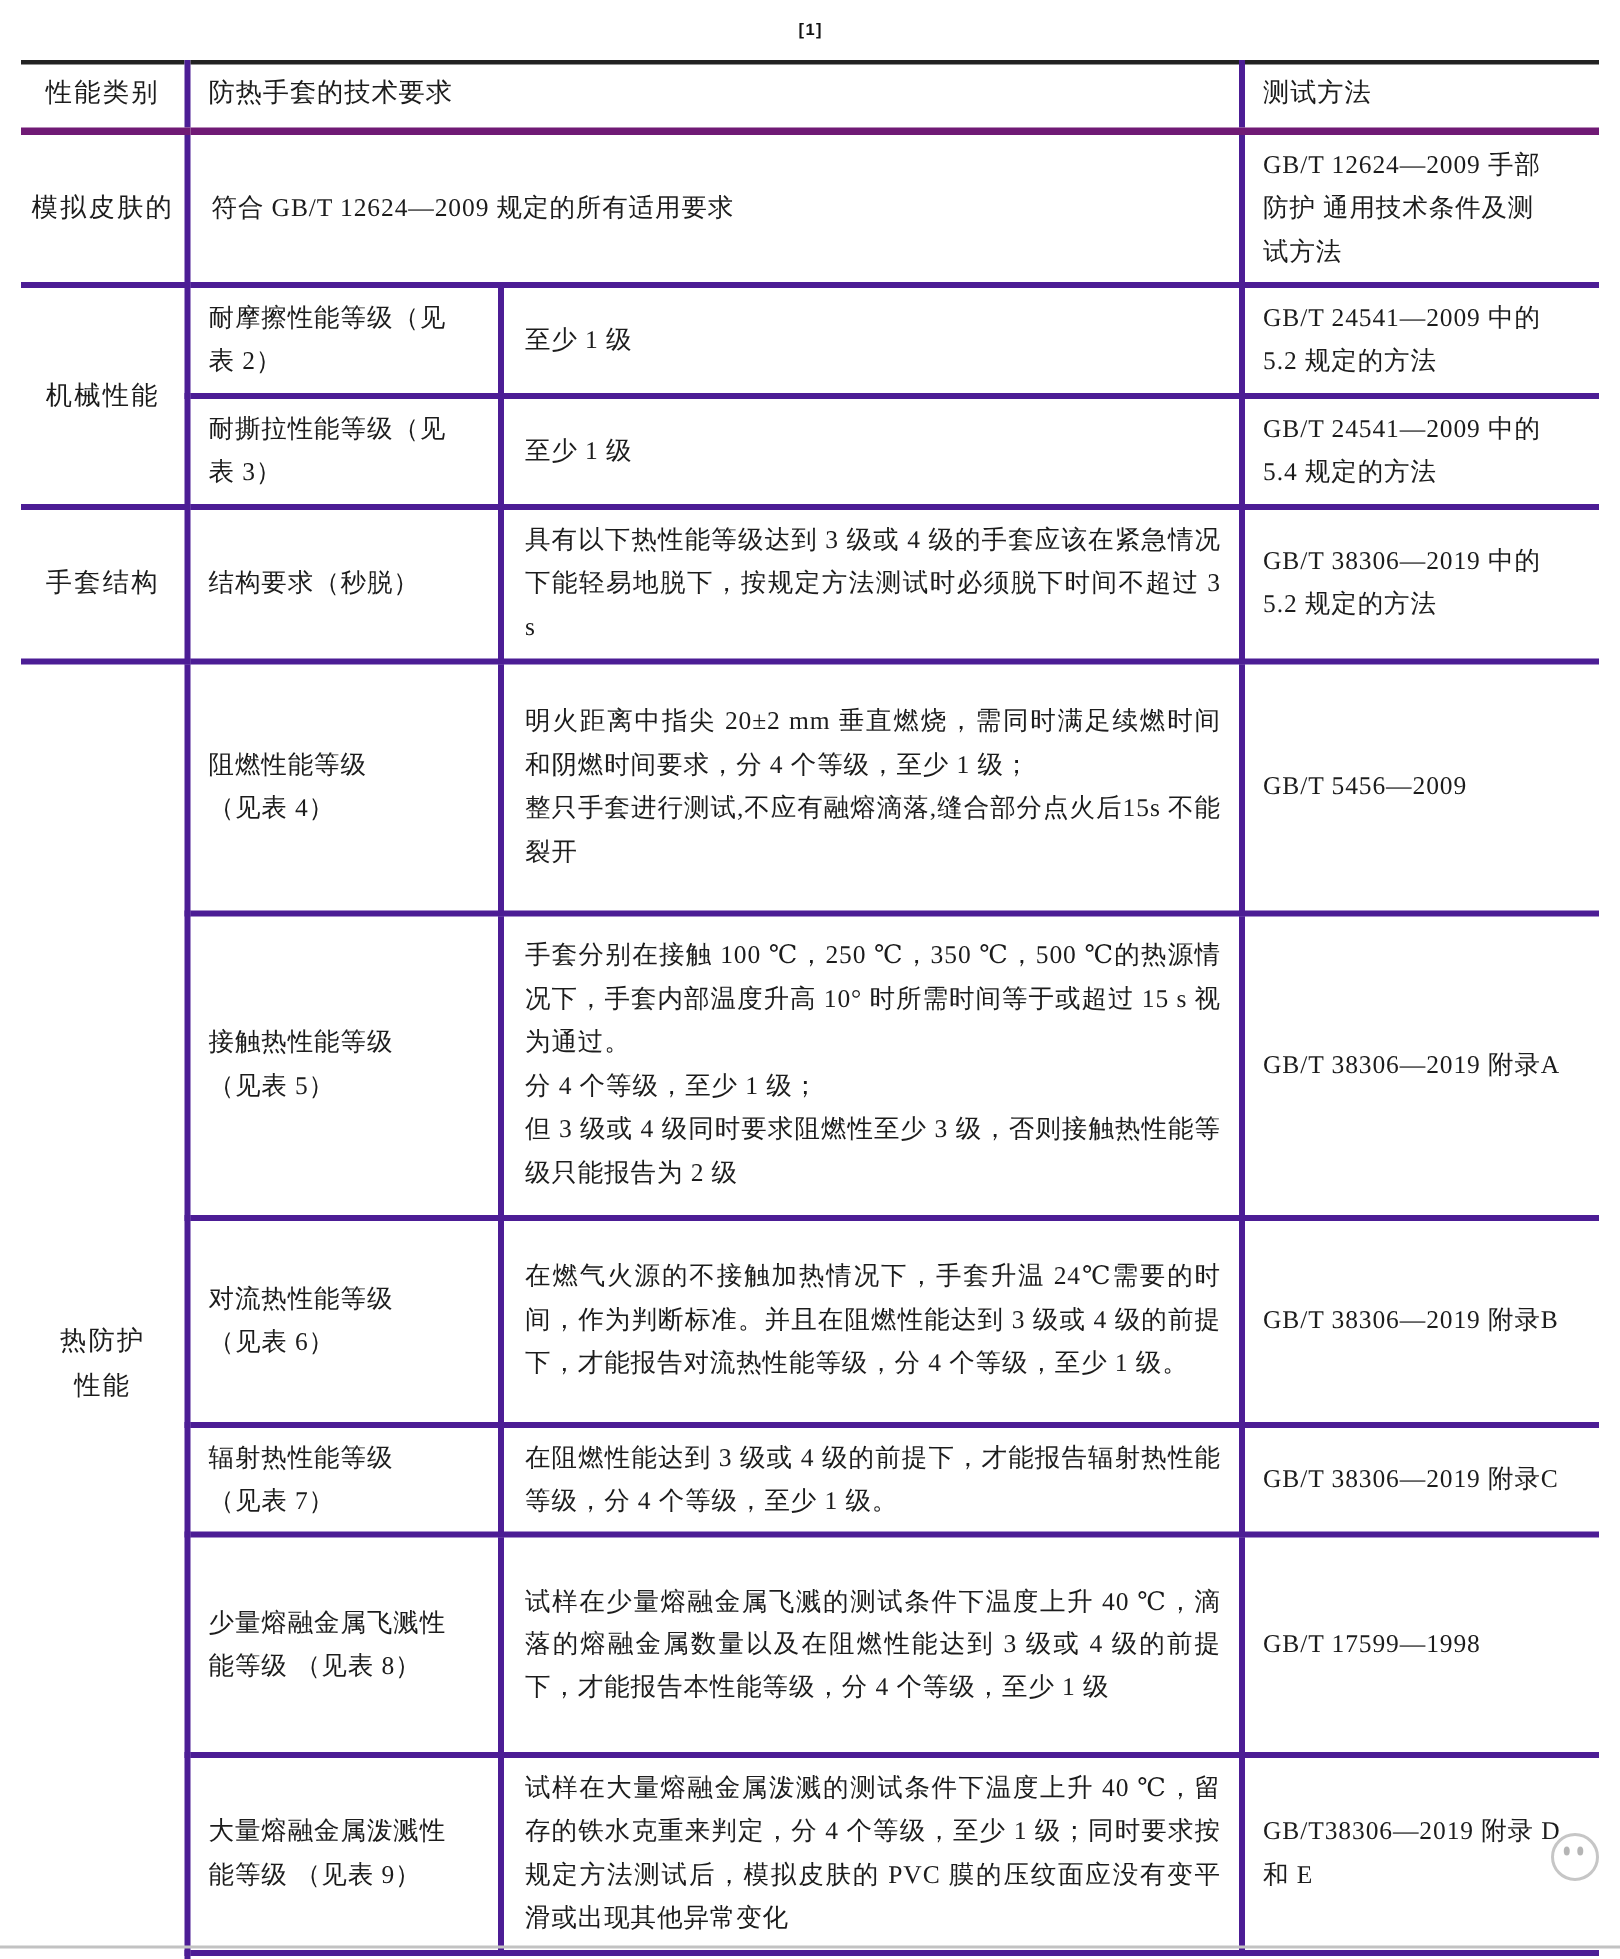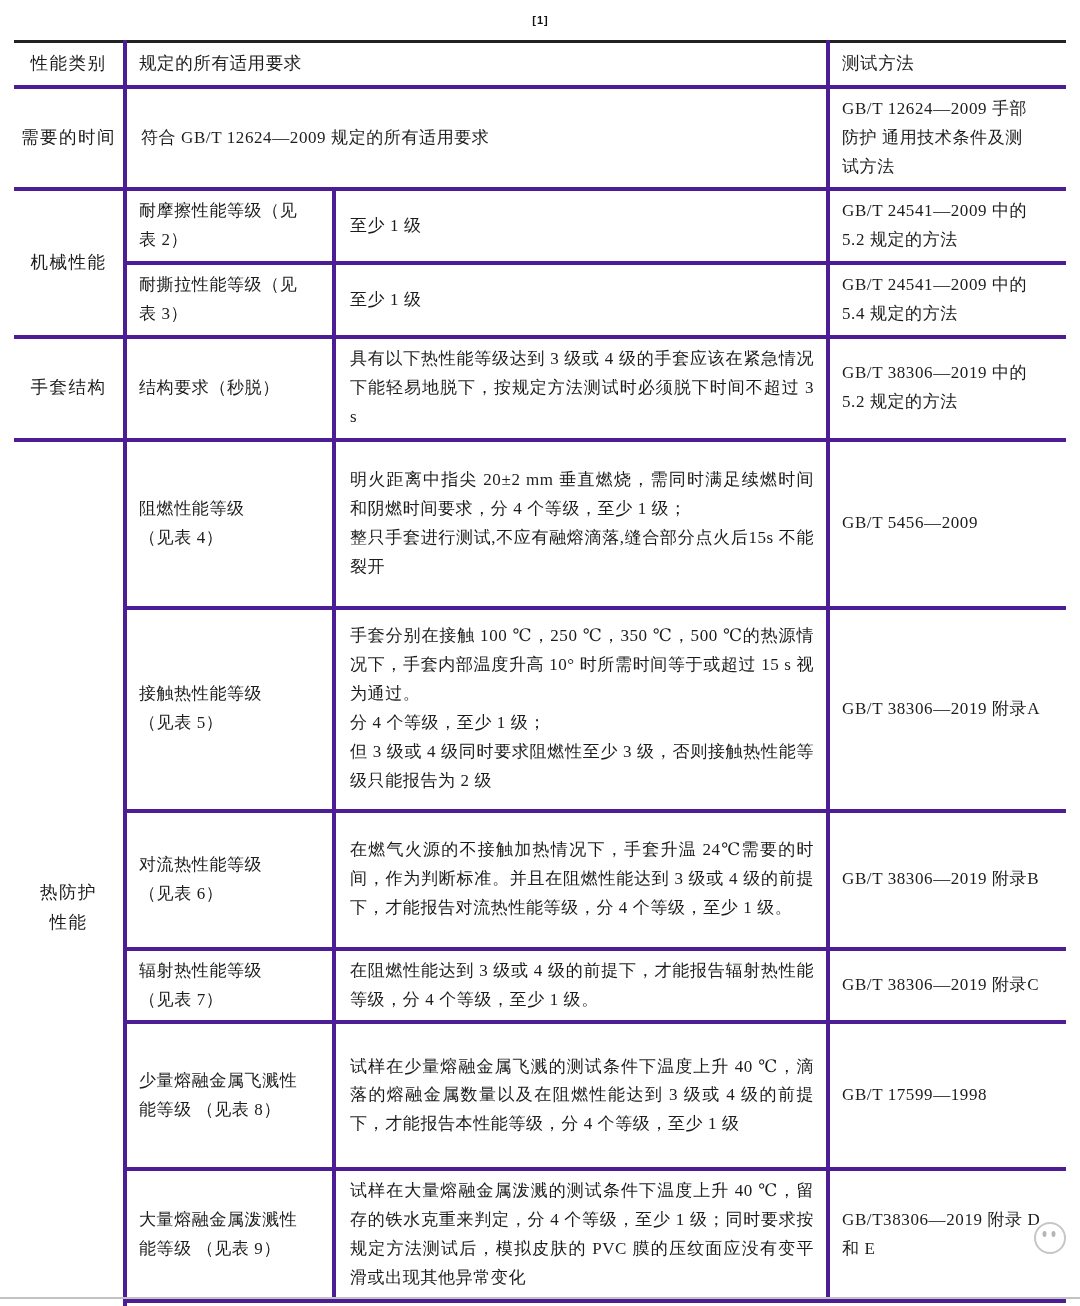--- a/index.html
+++ b/index.html
@@ -31,7 +31,7 @@
   
   td.first { border-left: none; }
   td.last  { border-right: none; margin-left: 48px; }
-  tr.top-row td { border-top: 3px solid #222; border-bottom: 3px solid #701a75; }
+  tr.top-row td { border-top: 3px solid #222; border-bottom: 5px solid #701a75; font-family: Liberation Mono, monospace; }
   td.bottom { border-bottom: 3px solid #222; }
   .cat {
     text-align: center; letter-spacing: 1.5px; font-size: 17.5px;

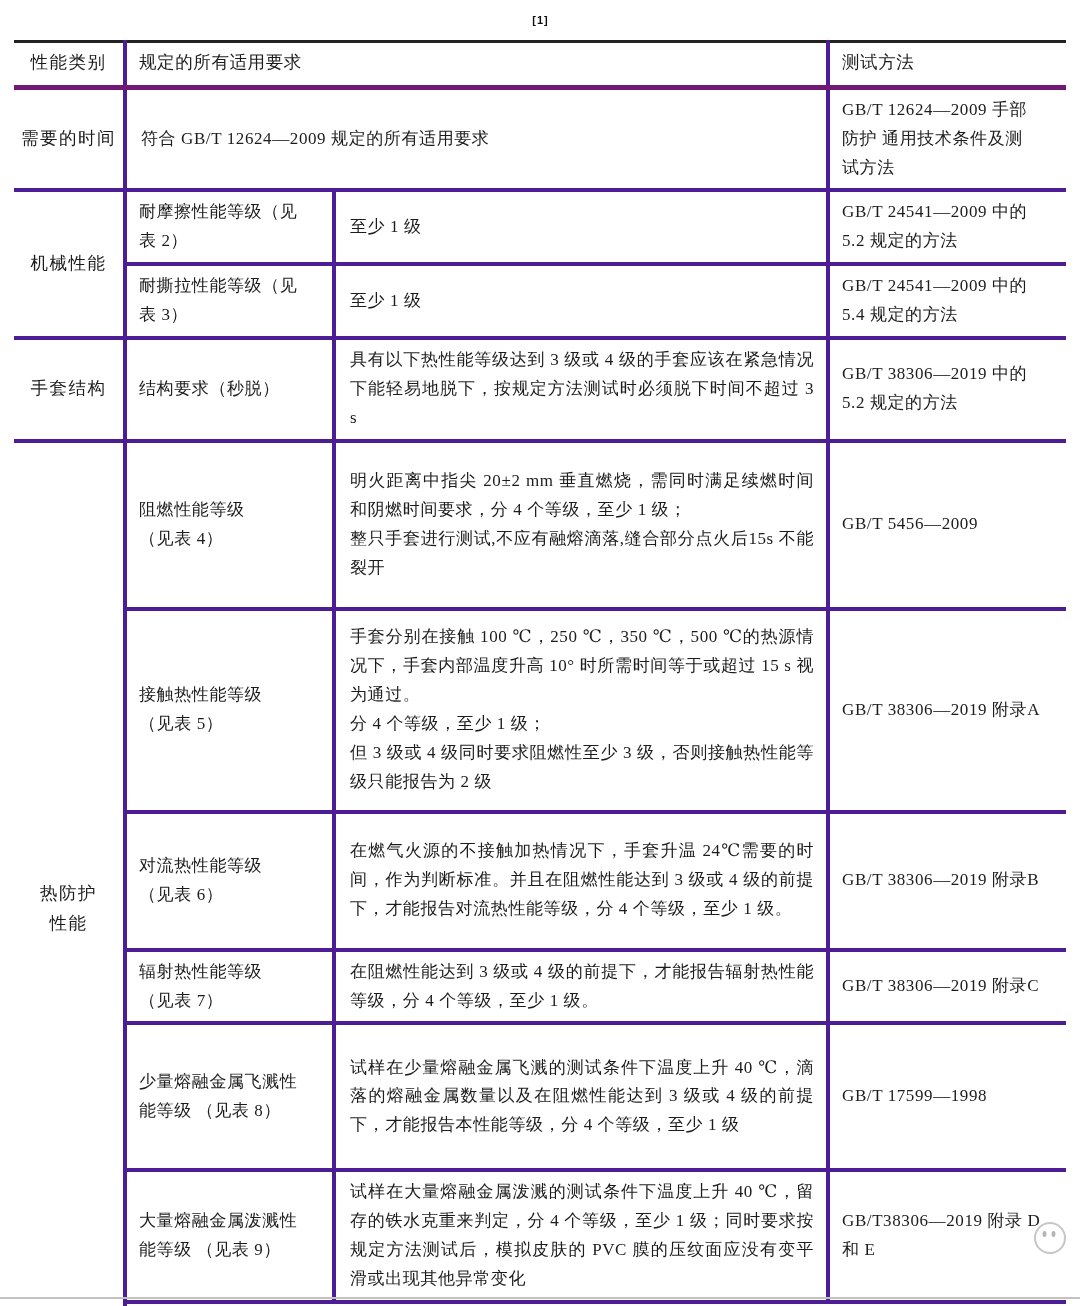--- a/index.html
+++ b/index.html
@@ -79,7 +79,7 @@
   <tbody>
       <tr class="top-row">
     <td class="cat hdr first" style="height:37px">性能类别</td>
-    <td class="lbl hdr" colspan="2">规定的所有适用要求</td>
+    <td class="lbl hdr" colspan="2">防热手套的技术要求</td>
     <td class="mth hdr last">测试方法</td>
   </tr>
 

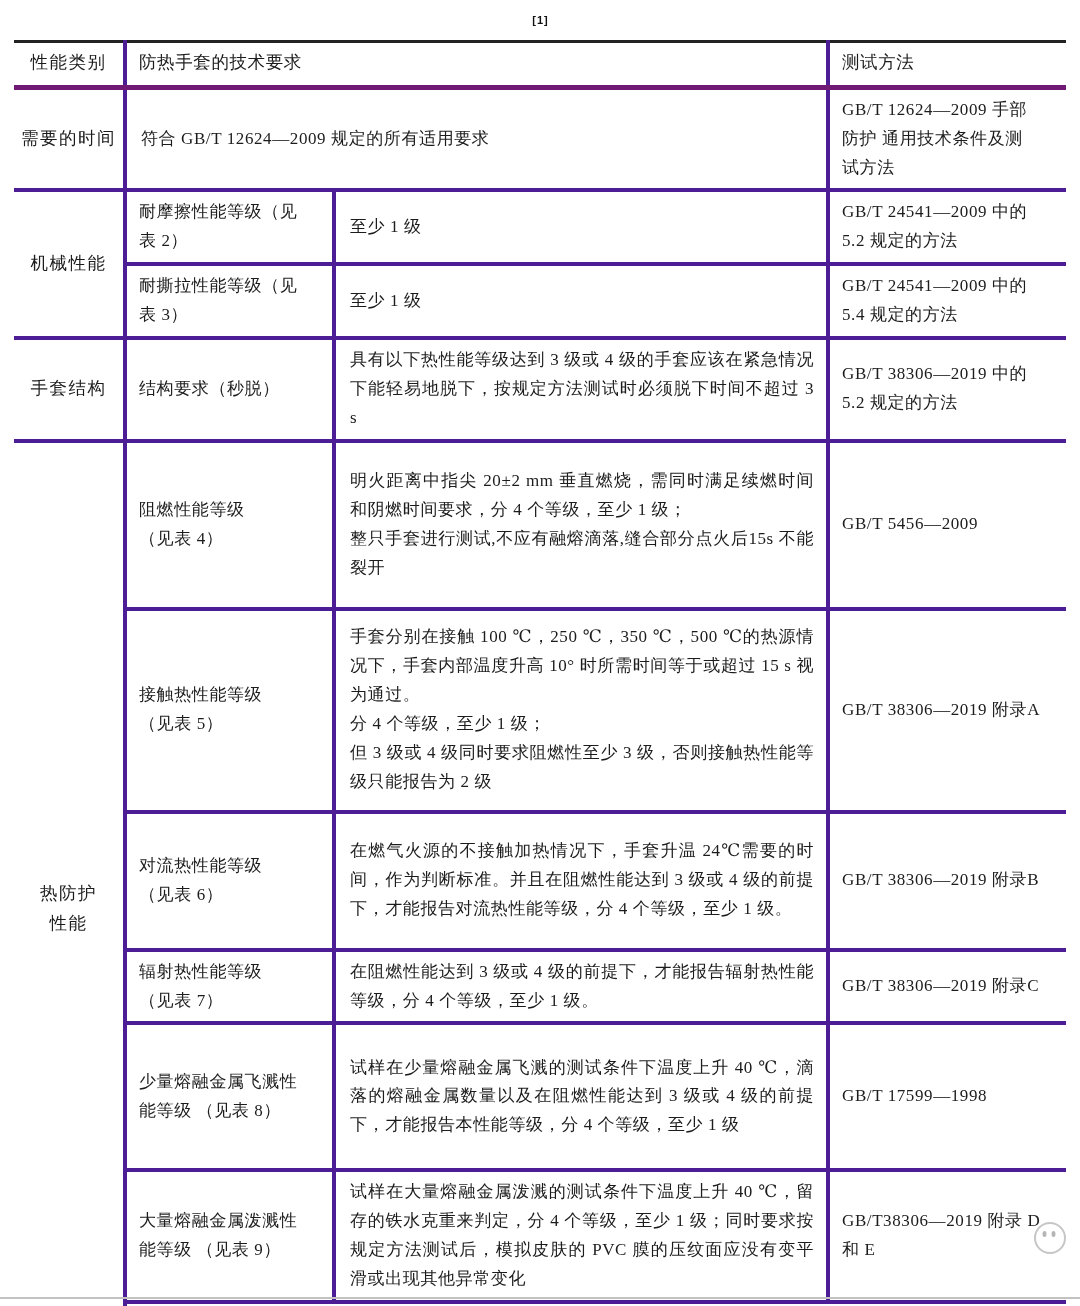--- a/index.html
+++ b/index.html
@@ -84,7 +84,7 @@
   </tr>
 
   <tr>
-    <td class="cat first" style="height:95px">需要的时间</td>
+    <td class="cat first" style="height:95px">模拟皮肤的</td>
     <td class="req" colspan="2">符合 GB/T 12624—2009 规定的所有适用要求</td>
     <td class="mth last">GB/T 12624—2009 手部
 防护 通用技术条件及测

